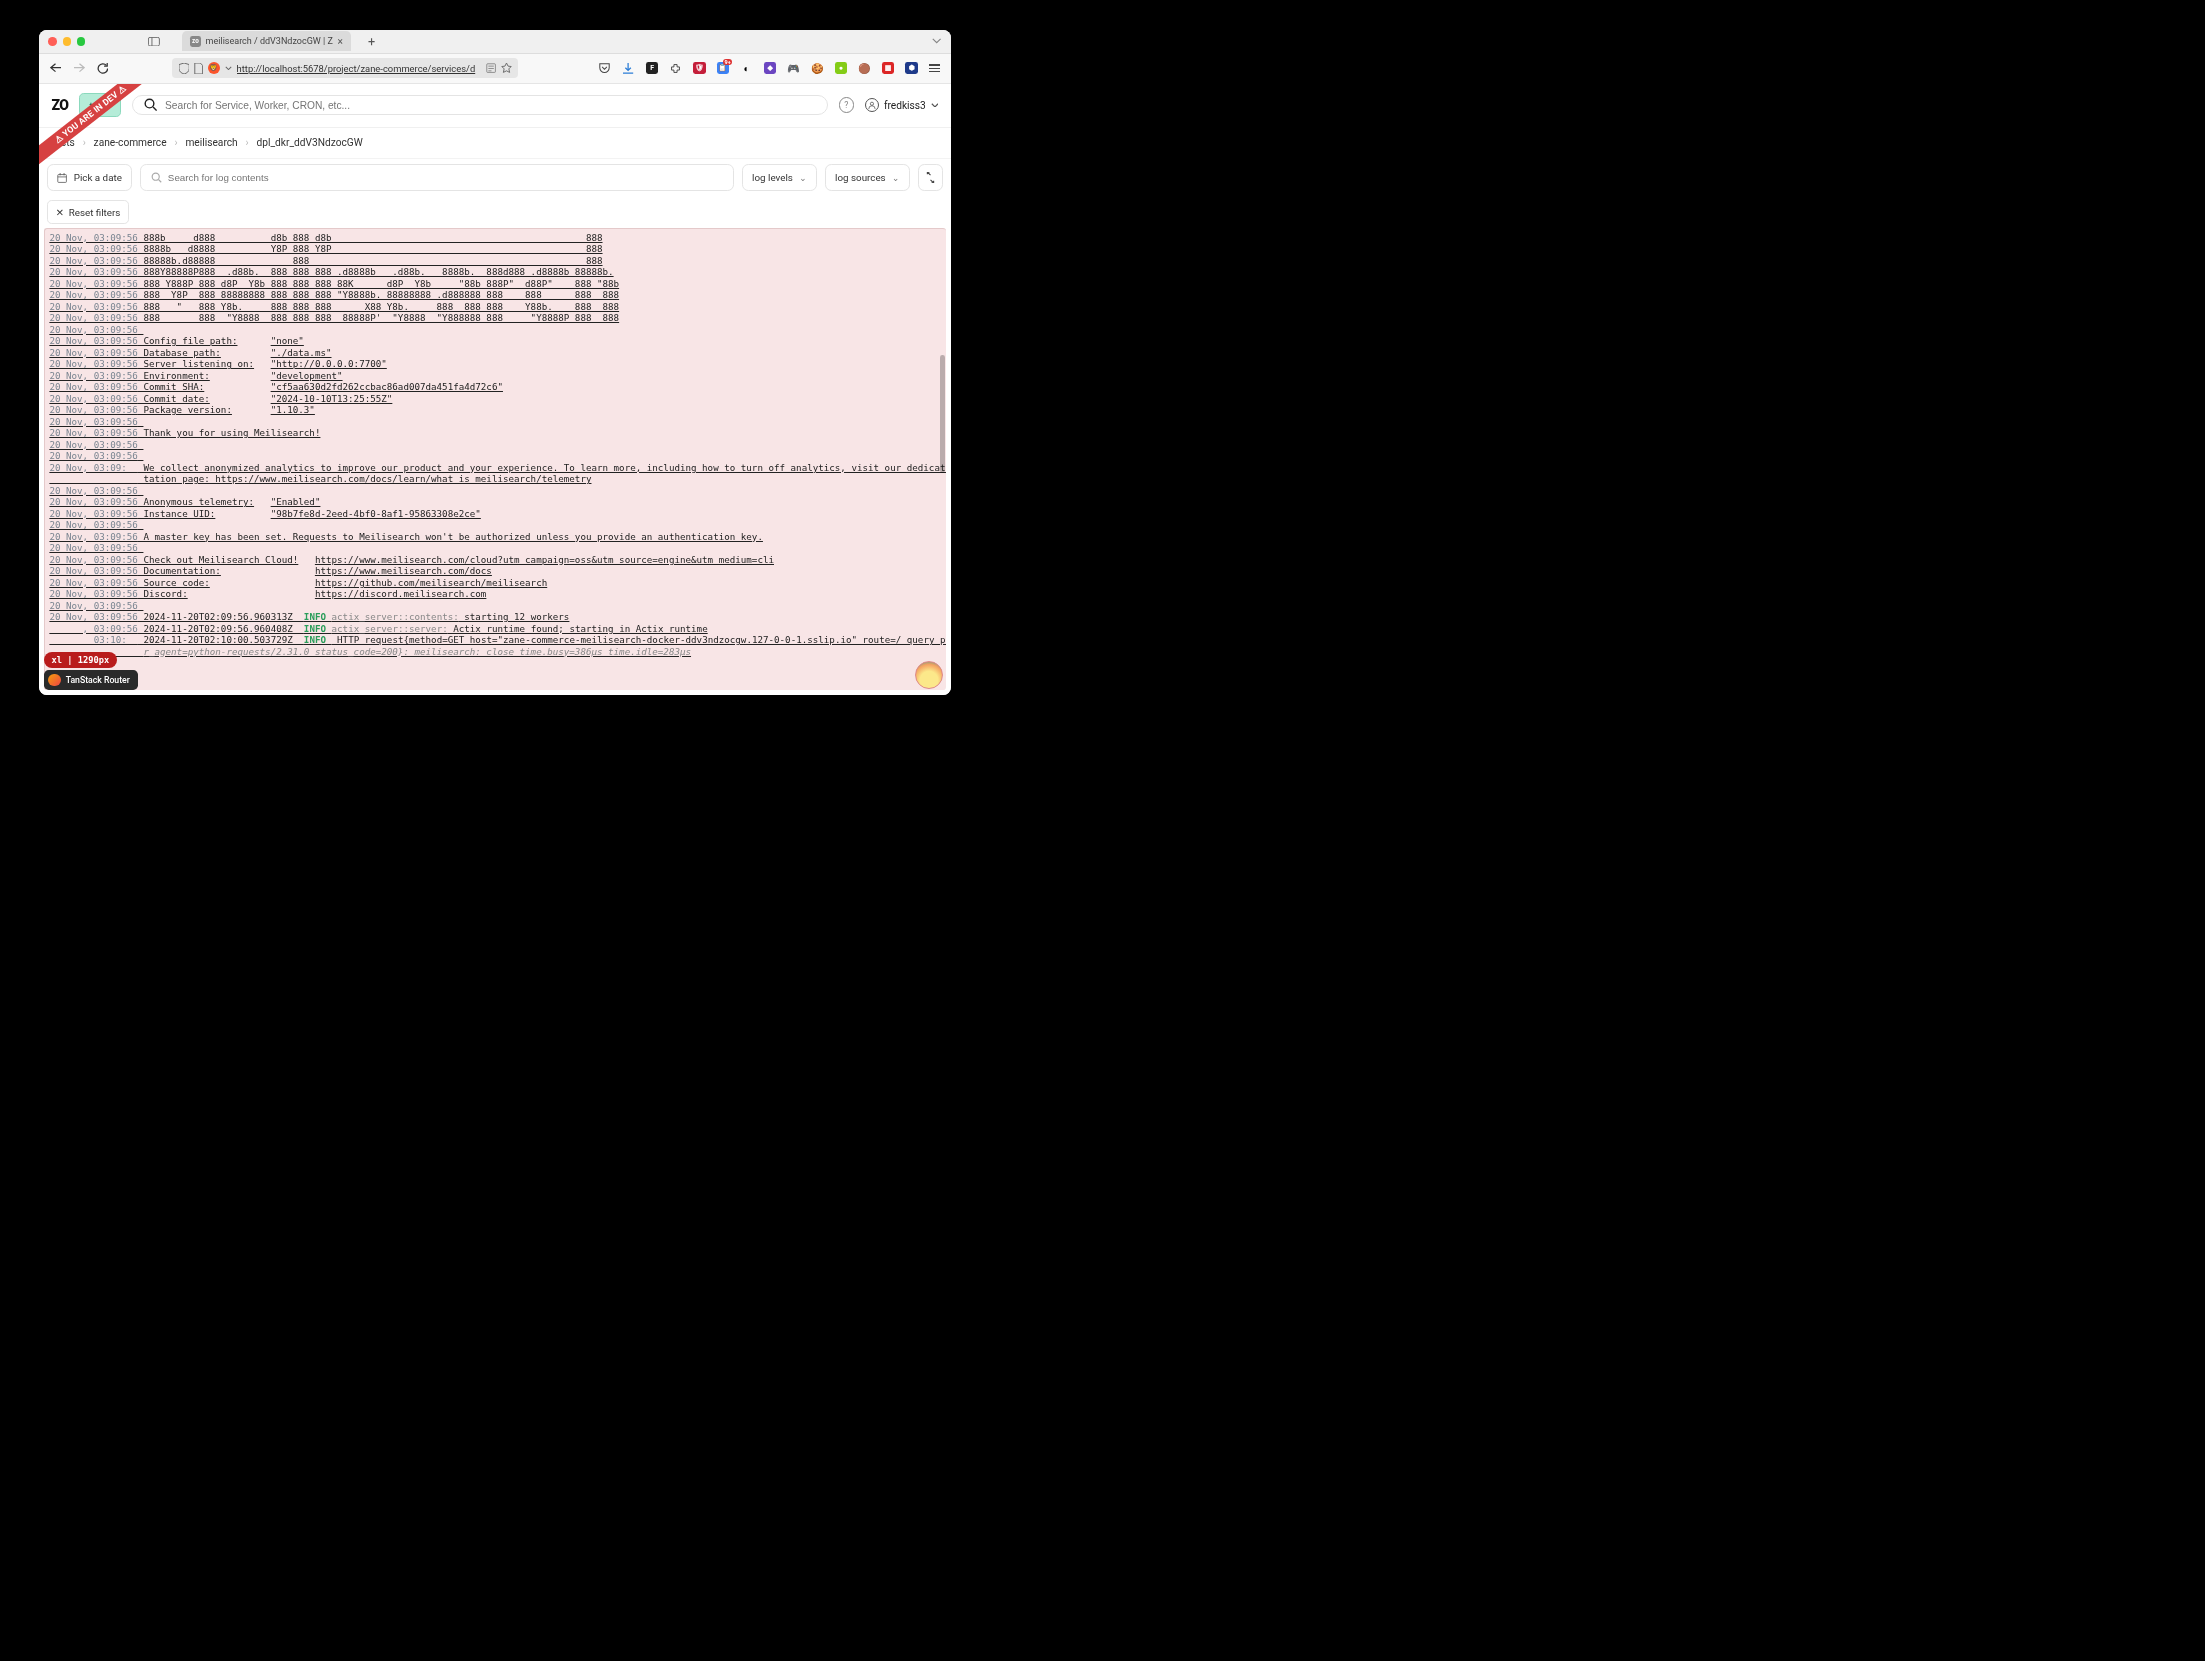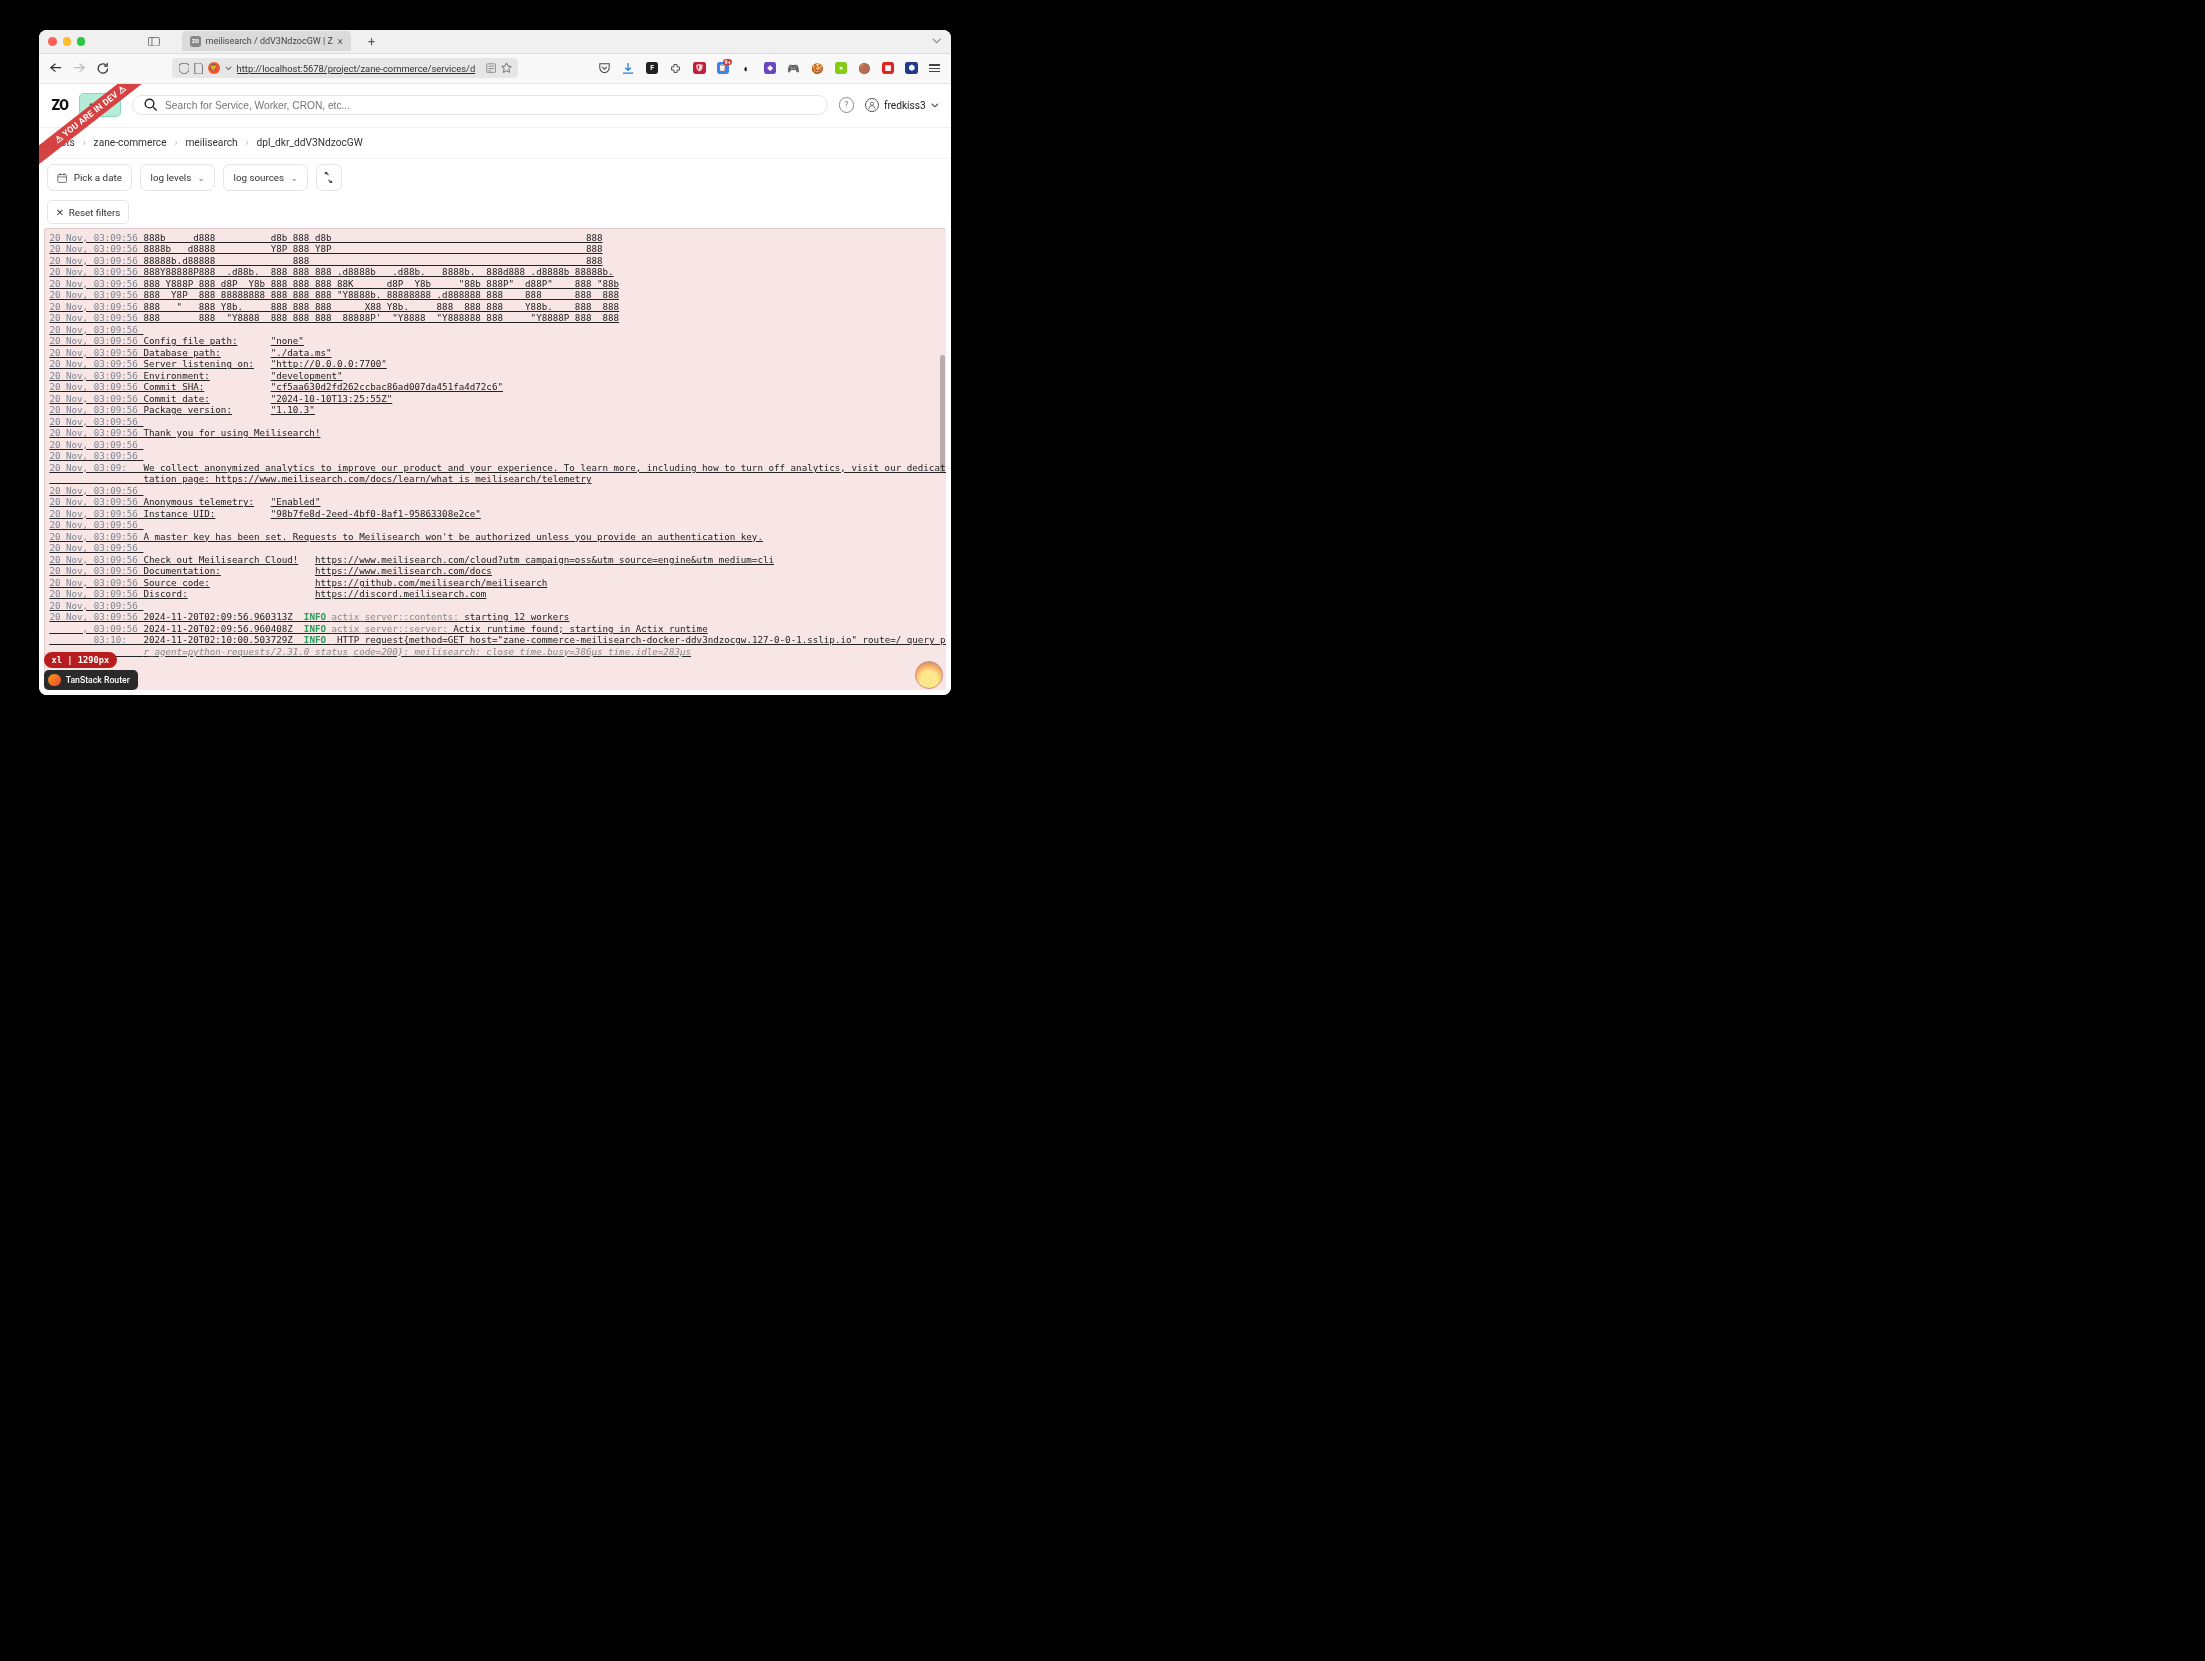--- a/index.html
+++ b/index.html
@@ -381,6 +381,13 @@
           </svg>
         <span>Pick a date</span>
       </div>
+      <div class="pill searchp">
+        <svg width="11" height="11" viewBox="0 0 14 14">
+            <circle cx="6" cy="6" r="4.5" fill="none" stroke="#aaa" stroke-width="1.5"></circle>
+            <line x1="9.5" y1="9.5" x2="13" y2="13" stroke="#aaa" stroke-width="1.5"></line>
+          </svg>
+        <input placeholder="Search for log contents" style="">
+      </div>
       <div class="pill">
         <span>log levels</span>
         <span class="chev">⌄</span>

